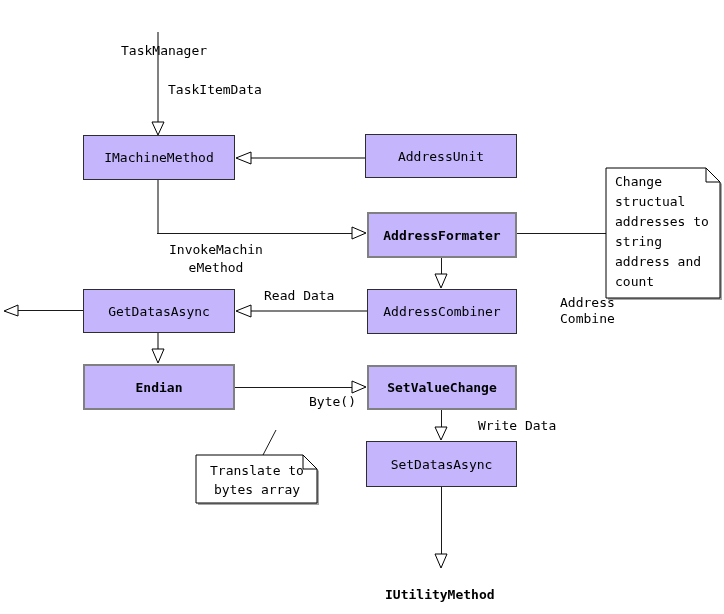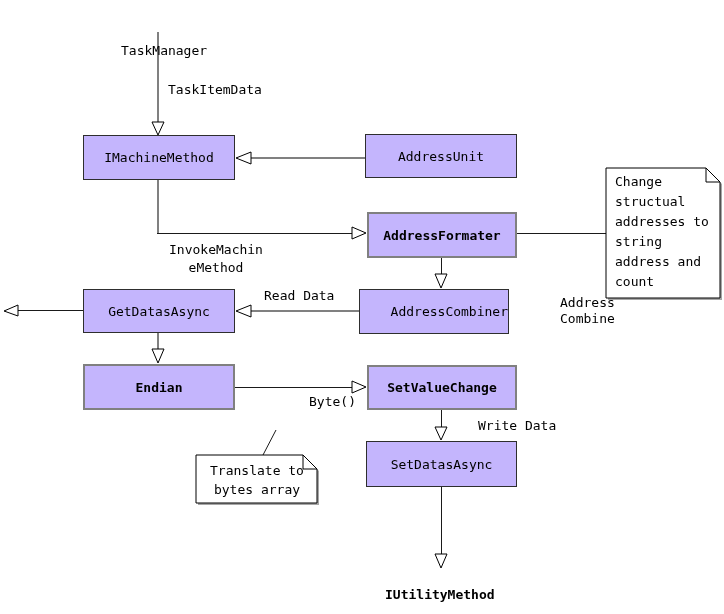--- a/index.html
+++ b/index.html
@@ -23,7 +23,7 @@
   #n-imachine  { left:83px;  top:135px; width:152px; height:45px; }
   #n-addrunit  { left:365px; top:134px; width:152px; height:44px; }
   #n-formater  { left:367px; top:212px; width:150px; height:46px; }
-  #n-combiner  { left:359px; top:289px; width:150px; height:45px;justify-content:flex-end; }
+  #n-combiner  { left:367px; top:289px; width:150px; height:45px; }
   #n-getdatas  { left:83px;  top:289px; width:152px; height:44px; }
   #n-endian    { left:83px;  top:364px; width:152px; height:46px; }
   #n-setvalue  { left:367px; top:365px; width:150px; height:45px; }

